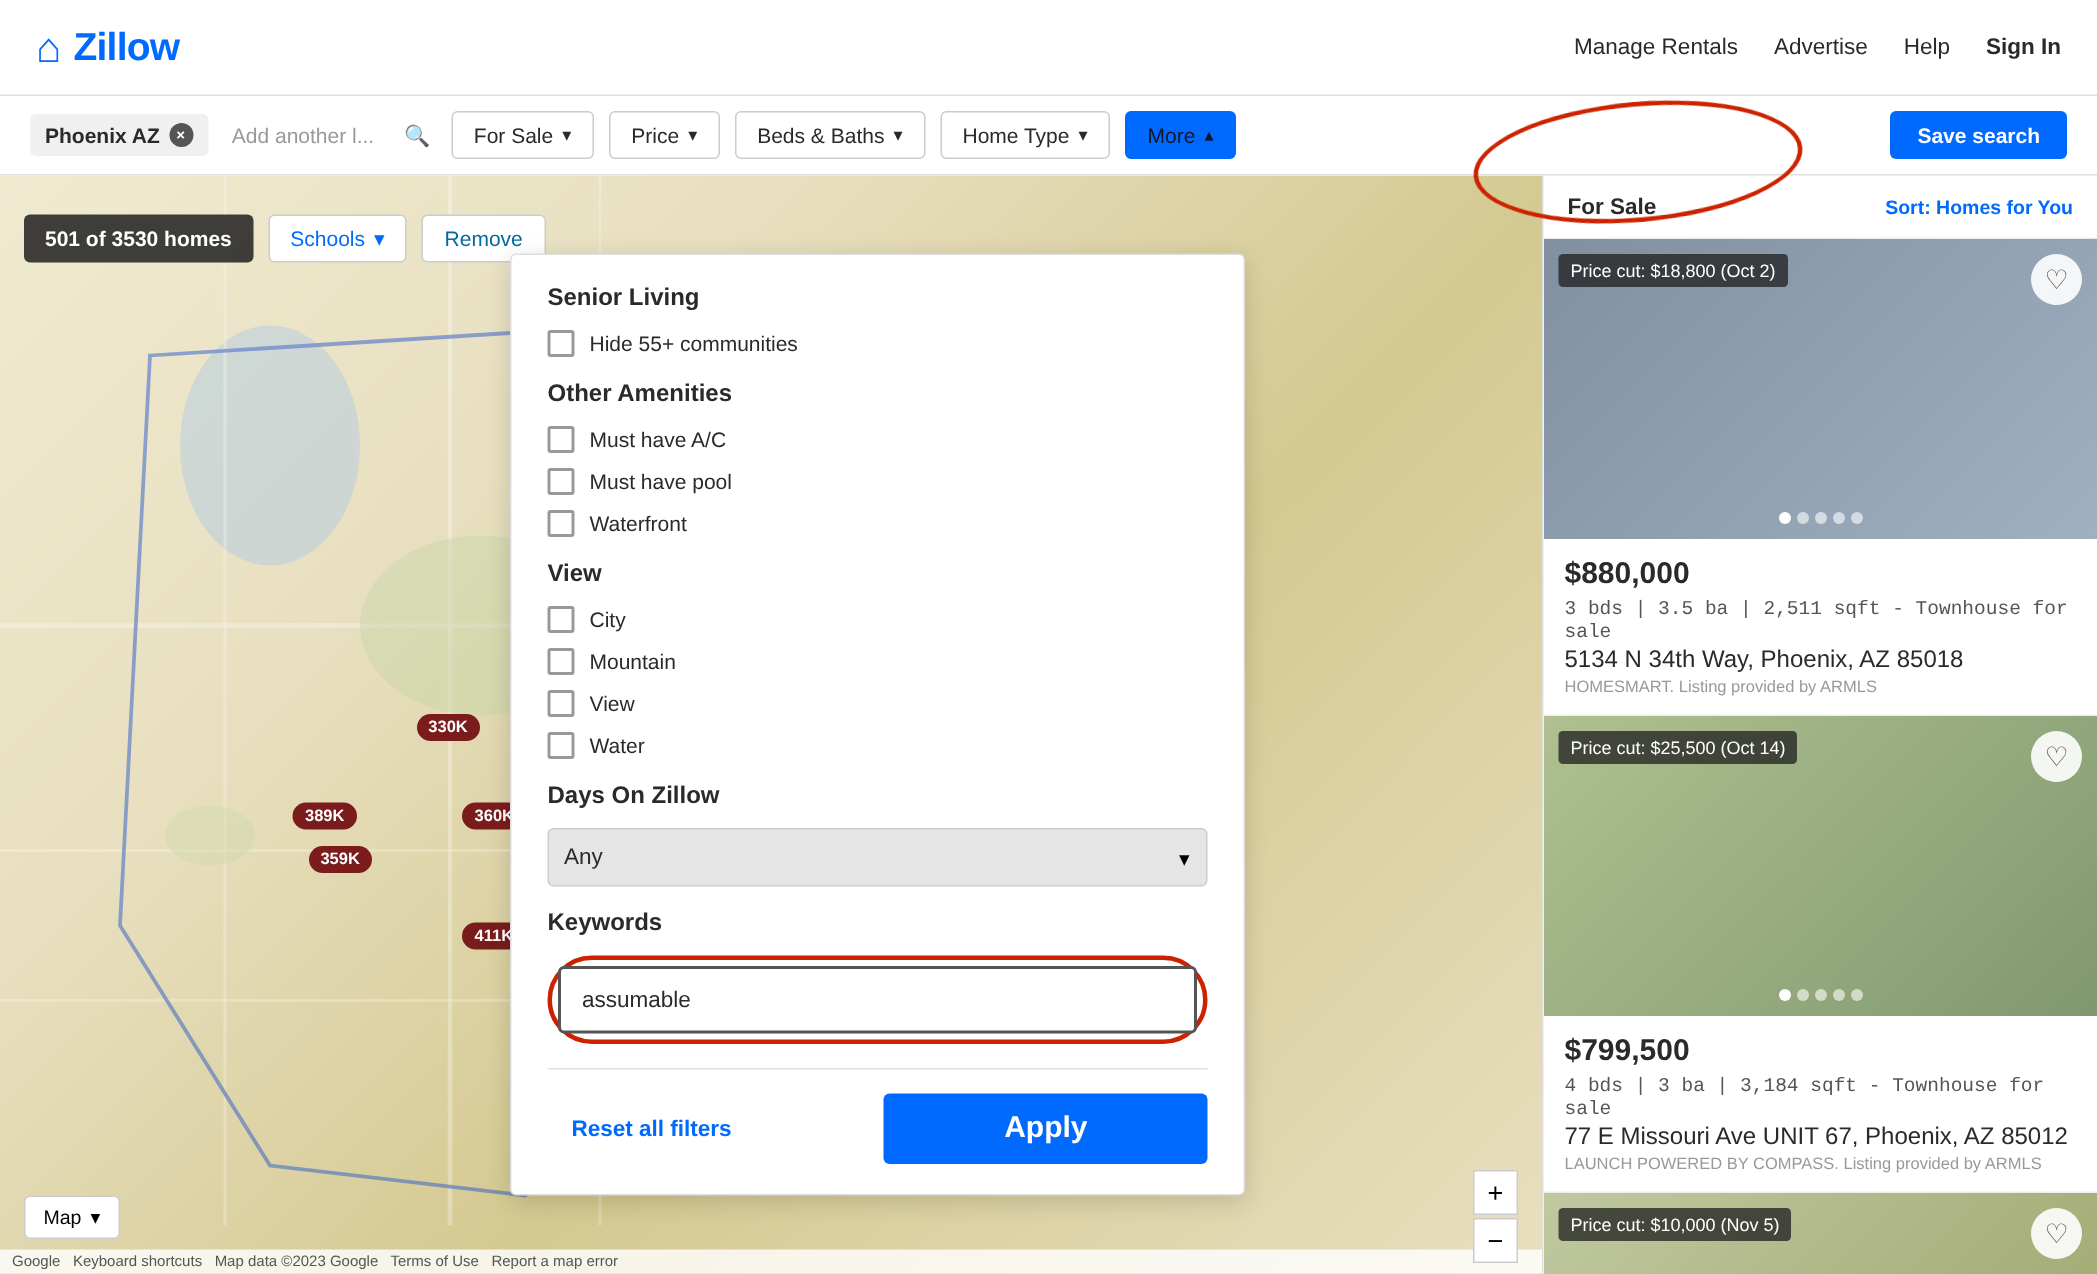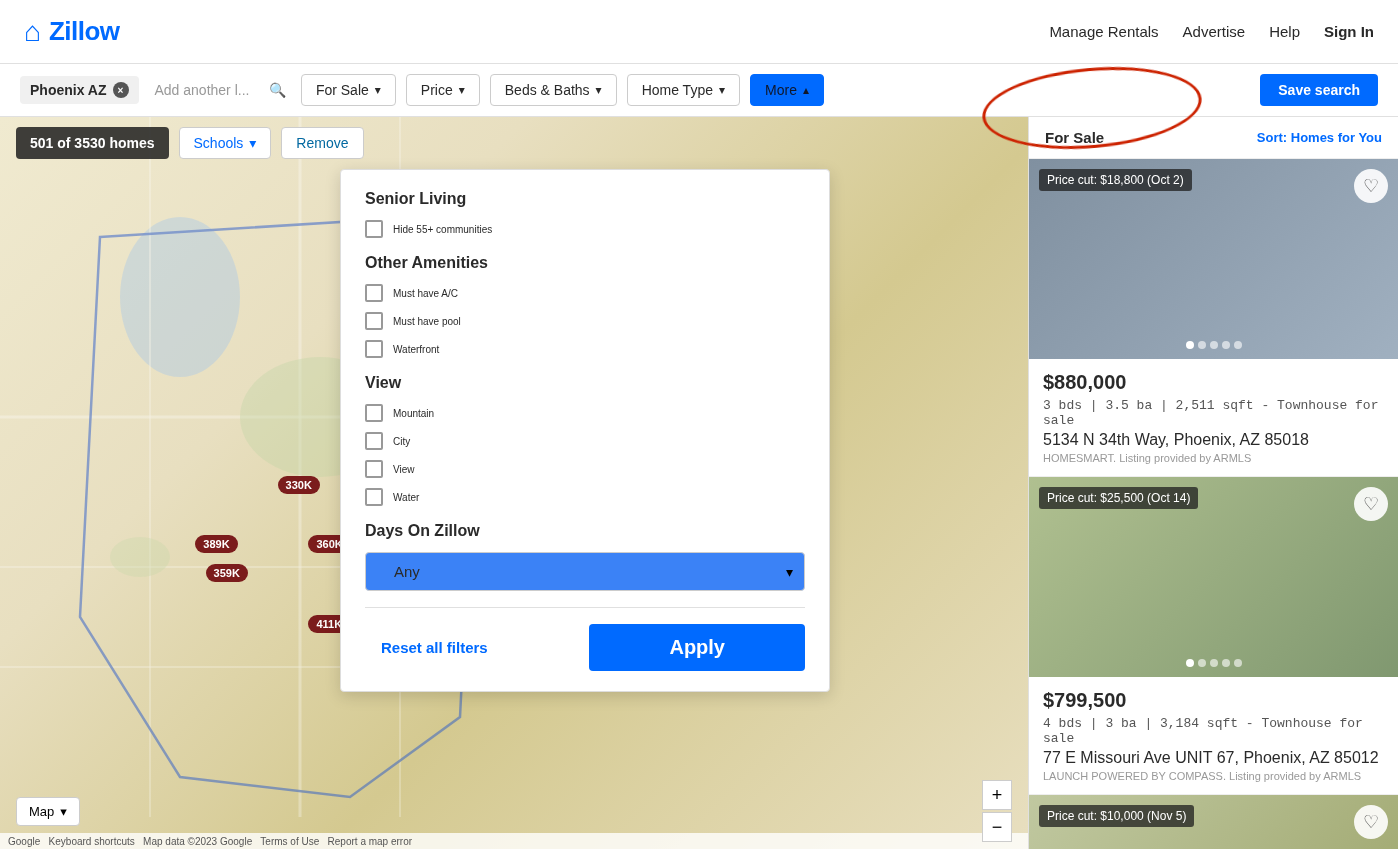--- a/index.html
+++ b/index.html
@@ -60,7 +60,7 @@
       position: relative;
     }
     .map-overlay-bar {
-      position: absolute; top: 0; left: 0; right: 0;
+      position: absolute; top: 16px; left: 0; right: 0;
       display: flex; align-items: center; padding: 10px 16px; gap: 10px; z-index: 5;
     }
     .homes-count {

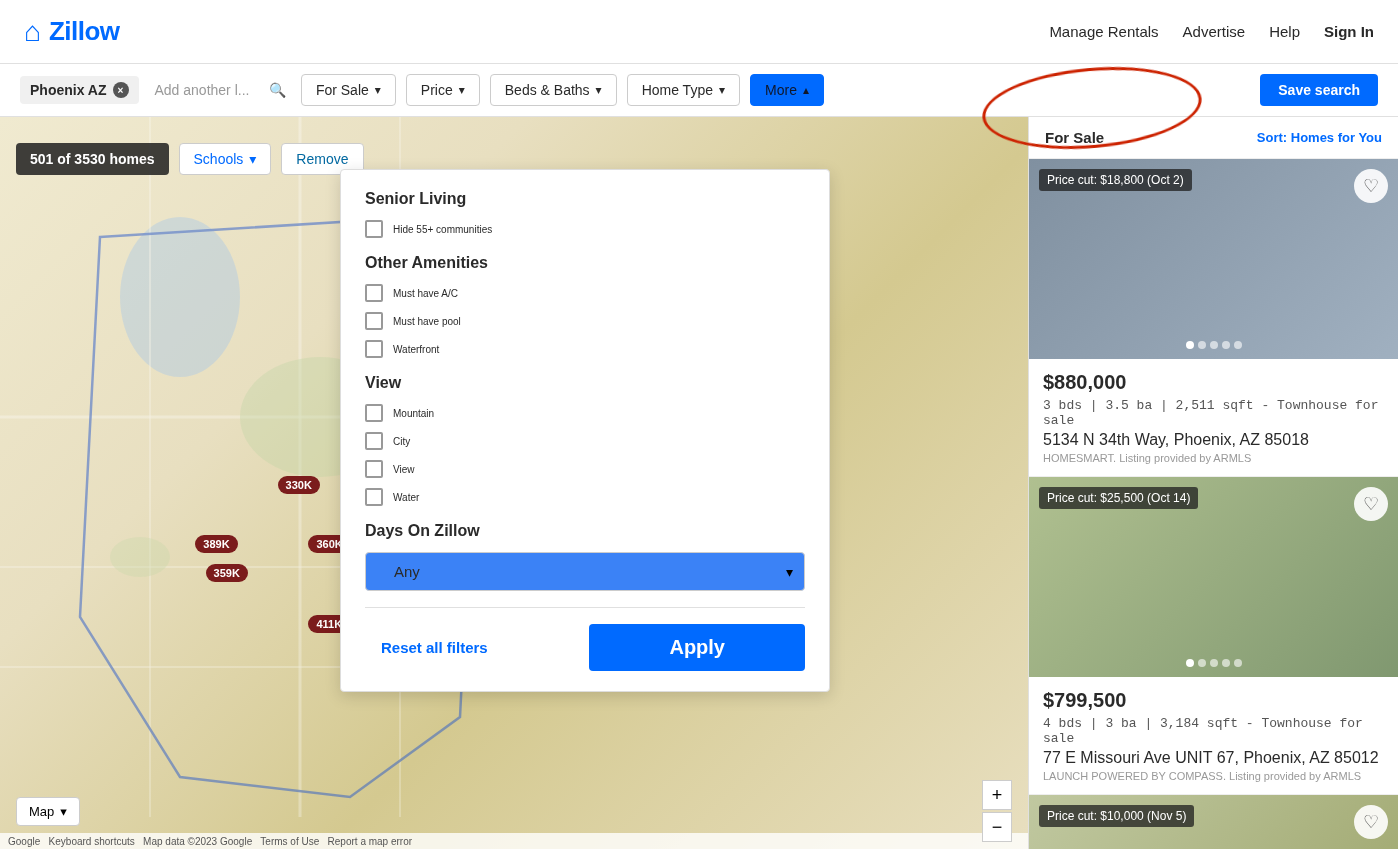--- a/index.html
+++ b/index.html
@@ -120,7 +120,7 @@
       width: 18px; height: 18px; border: 2px solid #999; border-radius: 2px;
       background: #fff; flex-shrink: 0;
     }
-    .checkbox-label { font-size: 10px; color: #2a2a2a; }
+    .checkbox-label { font-size: 14px; color: #2a2a2a; }
 
     .days-select {
       width: 100%; padding: 10px 28px; border: 1px solid #ccc; border-radius: 4px;

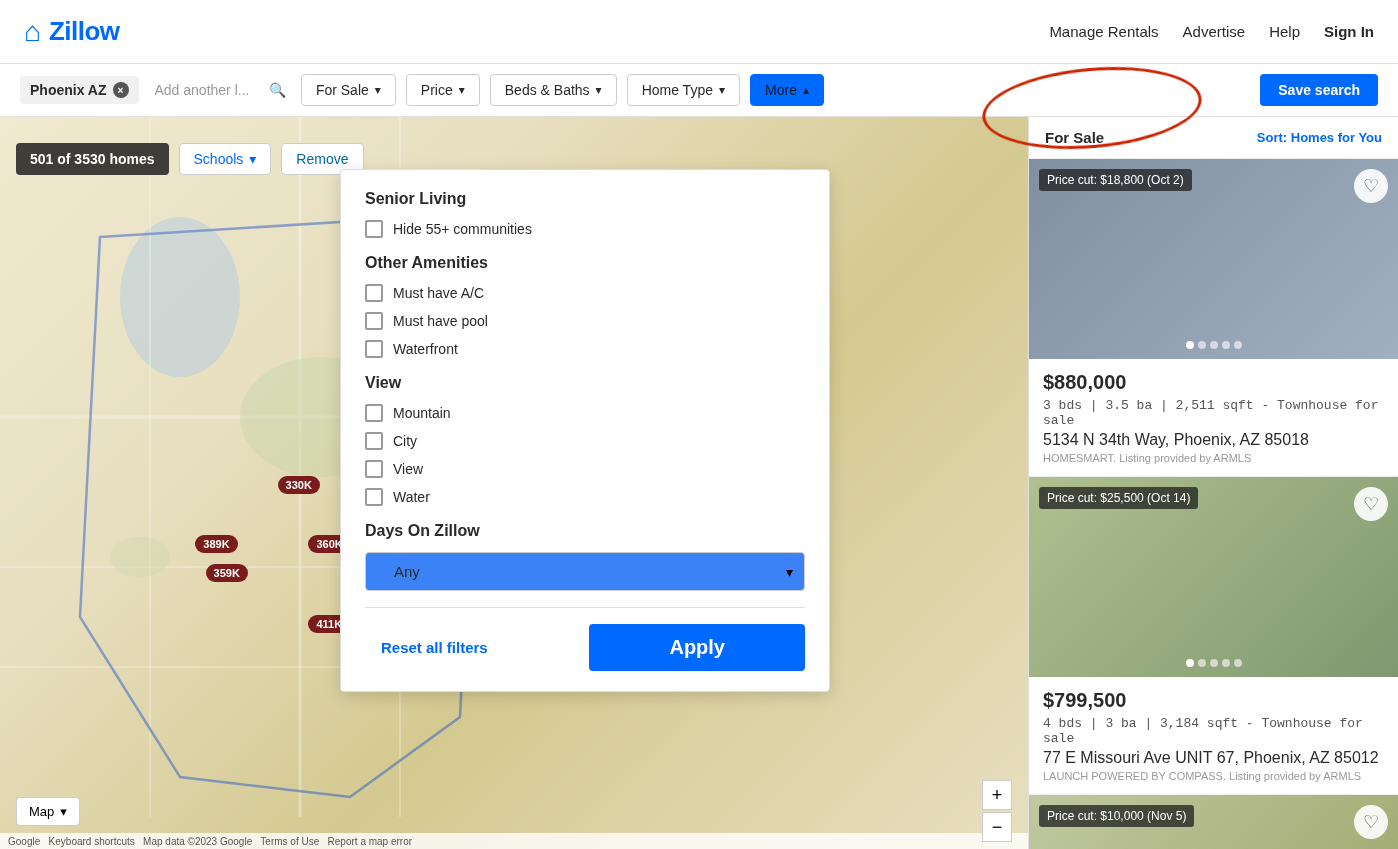--- a/index.html
+++ b/index.html
@@ -351,11 +351,11 @@
         <div class="filter-section-title">View</div>
         <label class="checkbox-row">
           <div class="checkbox-box"></div>
+          <span class="checkbox-label">City</span>
+        </label>
+        <label class="checkbox-row">
+          <div class="checkbox-box"></div>
           <span class="checkbox-label">Mountain</span>
-        </label>
-        <label class="checkbox-row">
-          <div class="checkbox-box"></div>
-          <span class="checkbox-label">City</span>
         </label>
         <label class="checkbox-row">
           <div class="checkbox-box"></div>

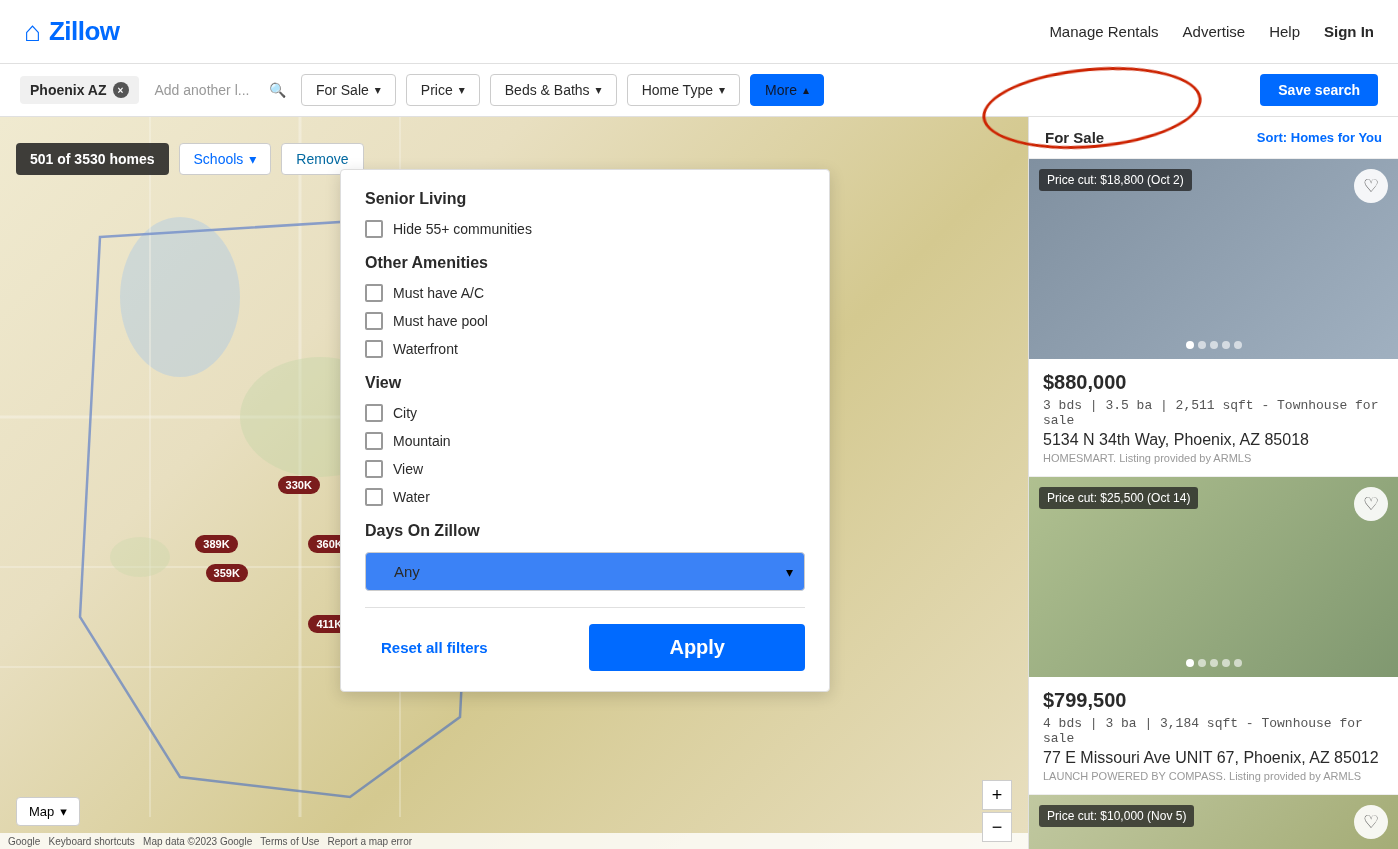--- a/index.html
+++ b/index.html
@@ -123,8 +123,8 @@
     .checkbox-label { font-size: 14px; color: #2a2a2a; }
 
     .days-select {
-      width: 100%; padding: 10px 28px; border: 1px solid #ccc; border-radius: 4px;
-      font-size: 15px; color: #2a2a2a; appearance: none; background: #3b82f6;
+      width: 100%; padding: 10px 10px; border: 1px solid #ccc; border-radius: 4px;
+      font-size: 15px; color: #2a2a2a; appearance: none; background: #e5e5e5;
       cursor: pointer; display: flex; align-items: center; justify-content: space-between;
     }
     .days-select-wrapper { position: relative; }

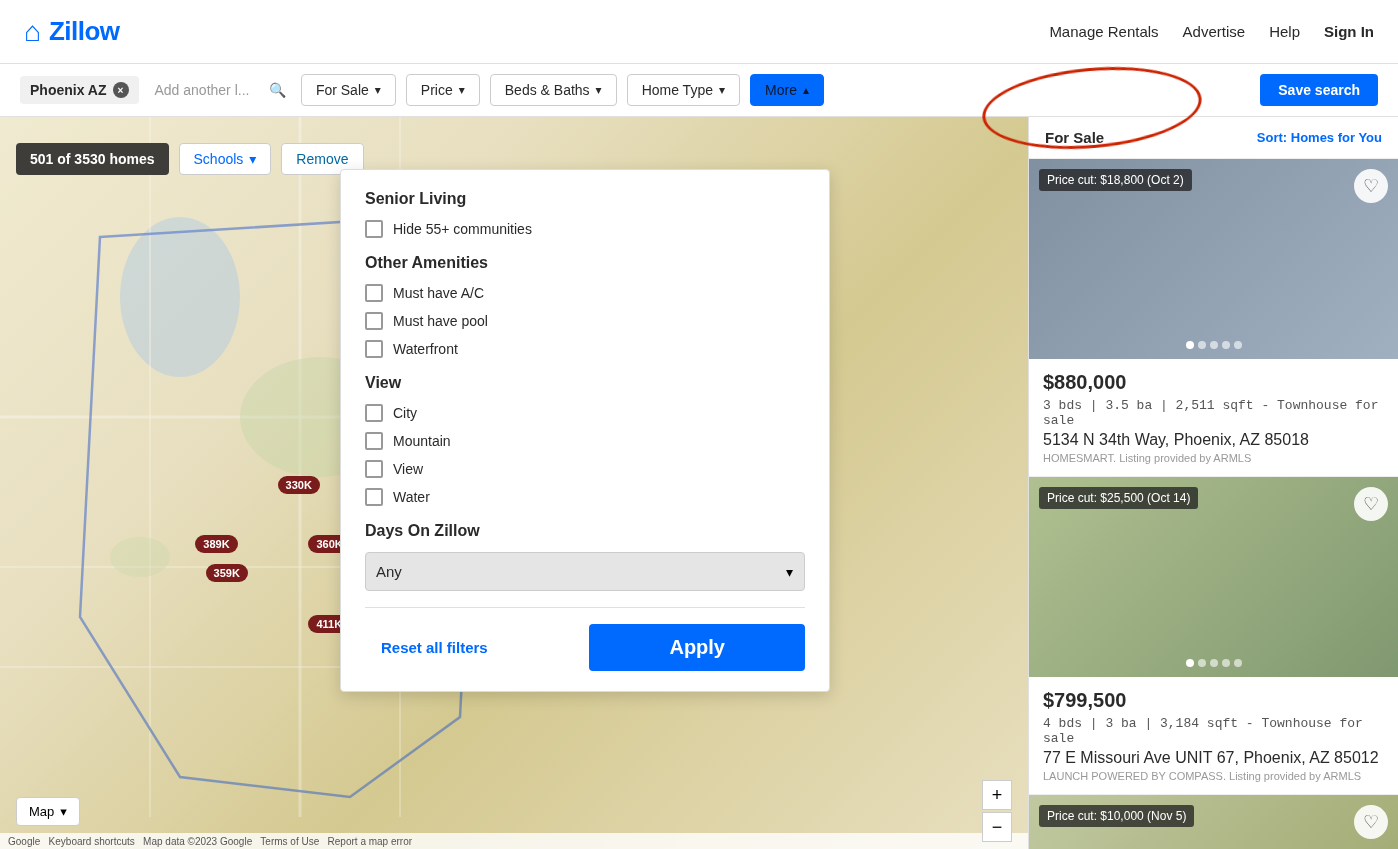--- a/index.html
+++ b/index.html
@@ -386,6 +386,12 @@
         </div>
       </div>
 
+      <div class="filter-section">
+        <div class="filter-section-title">Keywords</div>
+        <div style="border: 3px solid #cc2200; border-radius: 50px; padding: 4px;">
+          <input class="keywords-input" type="text" value="assumable" style="">
+        </div>
+      </div>
 
       <div class="dropdown-footer">
         <button class="reset-btn">Reset all filters</button>

